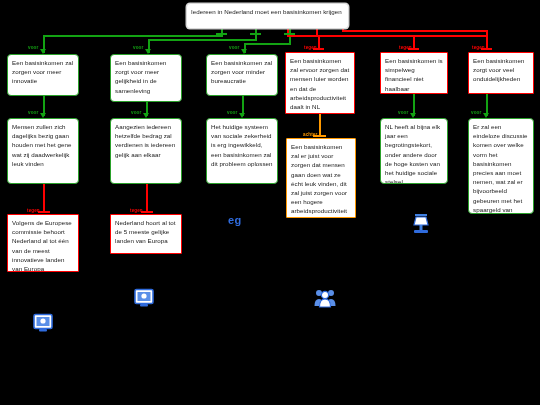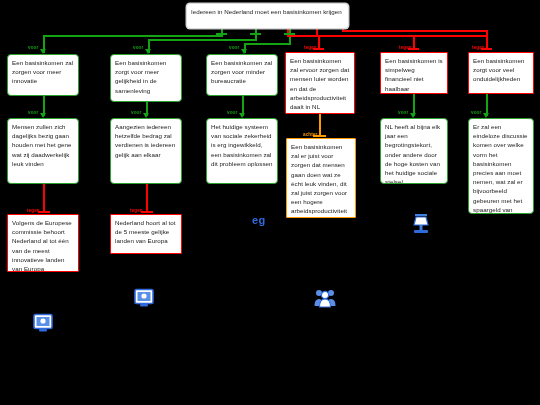--- a/index.html
+++ b/index.html
@@ -102,7 +102,6 @@
     font-weight: bold;
     z-index: 7;
     letter-spacing: 0.3px;
-    margin-left: 24px;
   }
 </style>
 </head>

